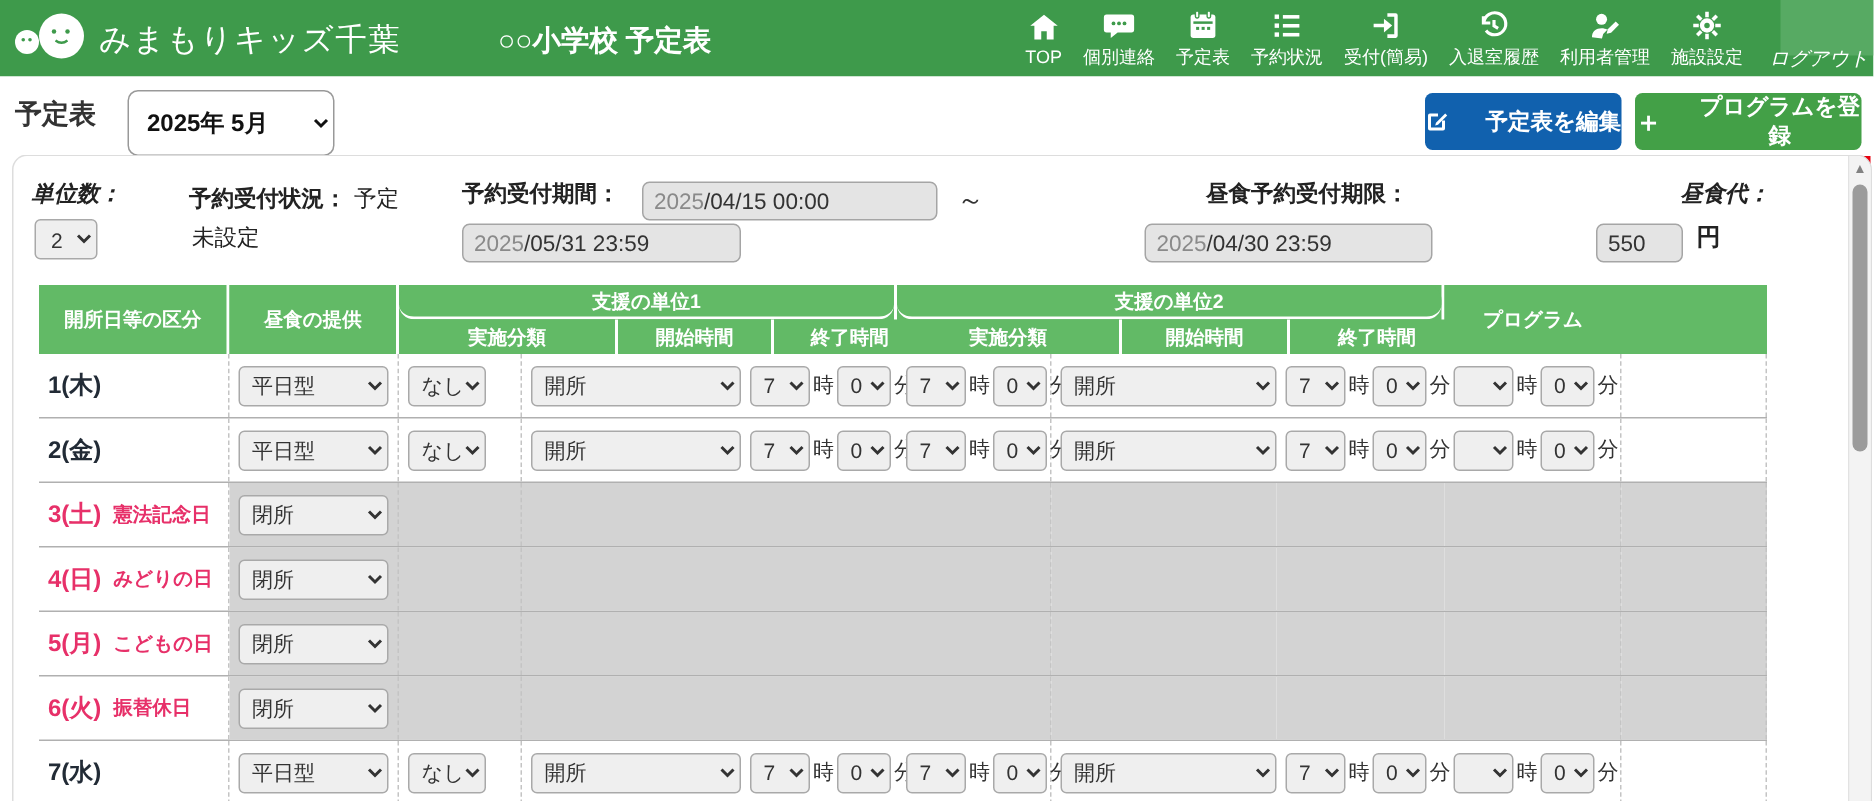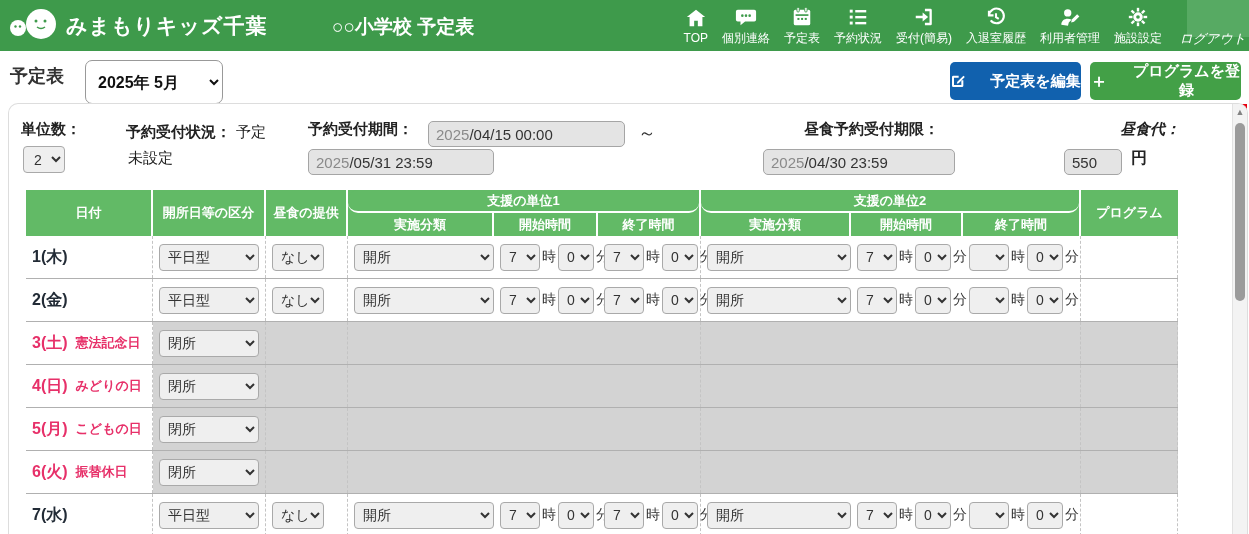--- a/index.html
+++ b/index.html
@@ -24,7 +24,7 @@
   
   .topbar{position:absolute;left:0;top:0;width:1249px;height:51px;background:var(--topbar-green);}
   .logo{position:absolute;left:8px;top:6px;display:flex;align-items:center;gap:6px;height:40px;cursor:pointer;}
-  .logo-text{color:#fff;font-size:21px;font-weight:bold;letter-spacing:1px;}
+  .logo-text{color:#fff;font-size:21px;font-weight:normal;letter-spacing:1px;}
   .app-title{position:absolute;left:332px;top:14px;color:#fff;font-size:19px;font-weight:bold;}
   .nav{position:absolute;right:0;top:0;height:51px;display:flex;align-items:stretch;}
   .nav-item{display:flex;flex-direction:column;align-items:center;justify-content:center;padding:3px 7px 2px;cursor:pointer;}

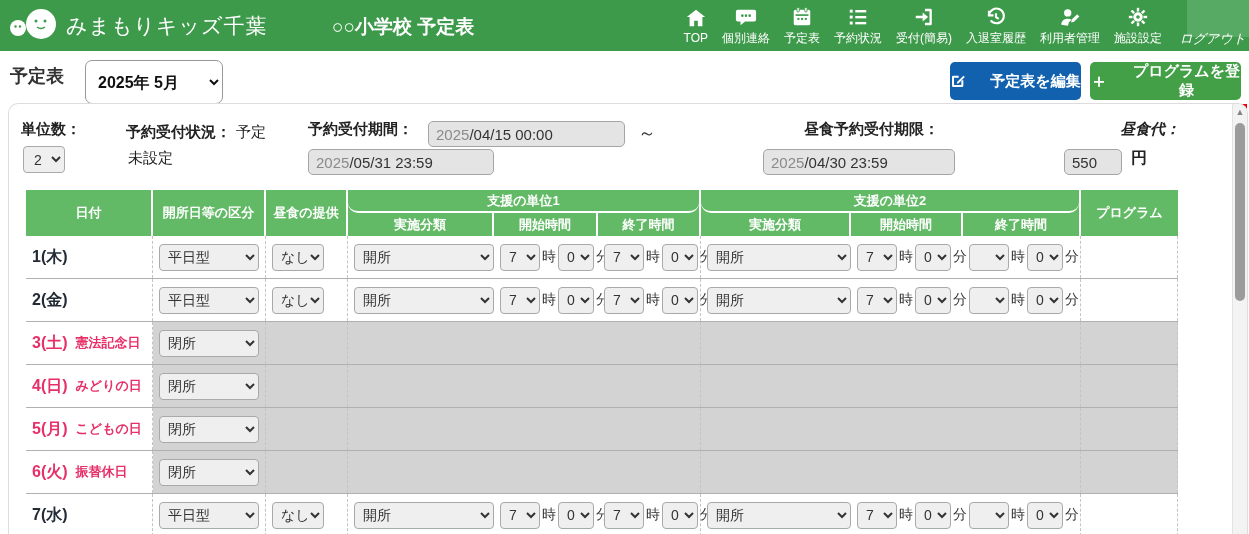--- a/index.html
+++ b/index.html
@@ -54,7 +54,7 @@
   
   .info{position:absolute;left:0;top:0;width:100%;height:84px;font-size:15px;color:#222;}
   .ilabel{font-weight:bold;white-space:nowrap;}
-  .unit-label{position:absolute;left:12px;top:16px;}
+  .unit-label{position:absolute;left:12px;top:16px;font-style:italic;}
   .unit-select{position:absolute;left:14px;top:42px;width:42px;height:27px;background:var(--select-bg);
     border:1px solid var(--select-border);border-radius:4px;font-size:14px;padding-left:6px;color:#333;}
   .status-line1{position:absolute;left:117px;top:19px;}

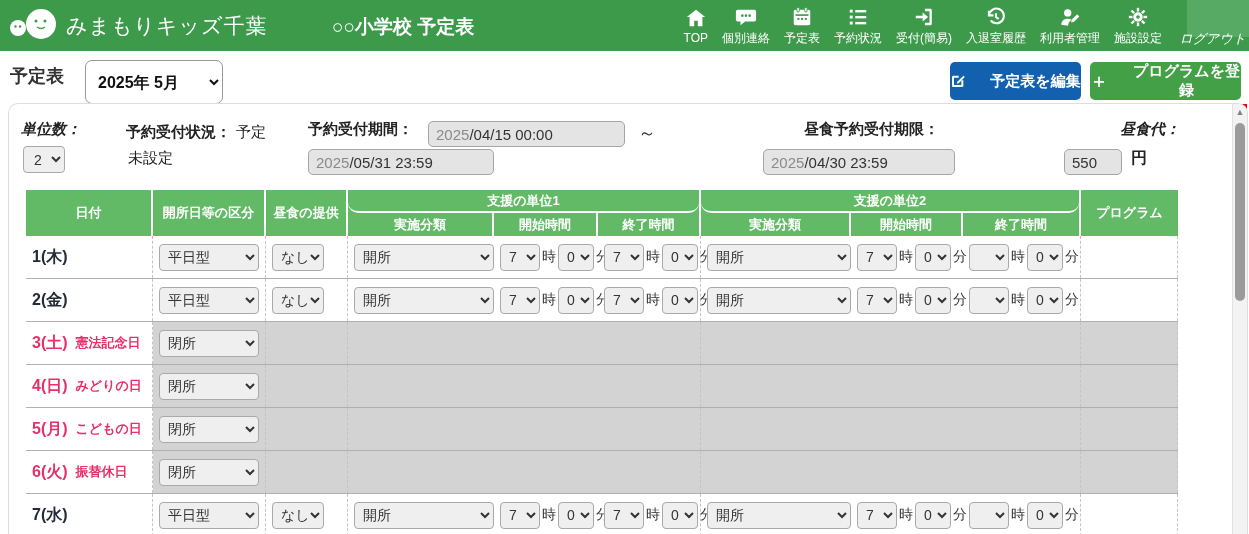--- a/index.html
+++ b/index.html
@@ -274,7 +274,6 @@
 
   <div class="sched-table">
     <div class="thead grid10">
-      <div class="th th-span">日付</div>
       <div class="th th-span">開所日等の区分</div>
       <div class="th th-span">昼食の提供</div>
       <div class="th-group">

